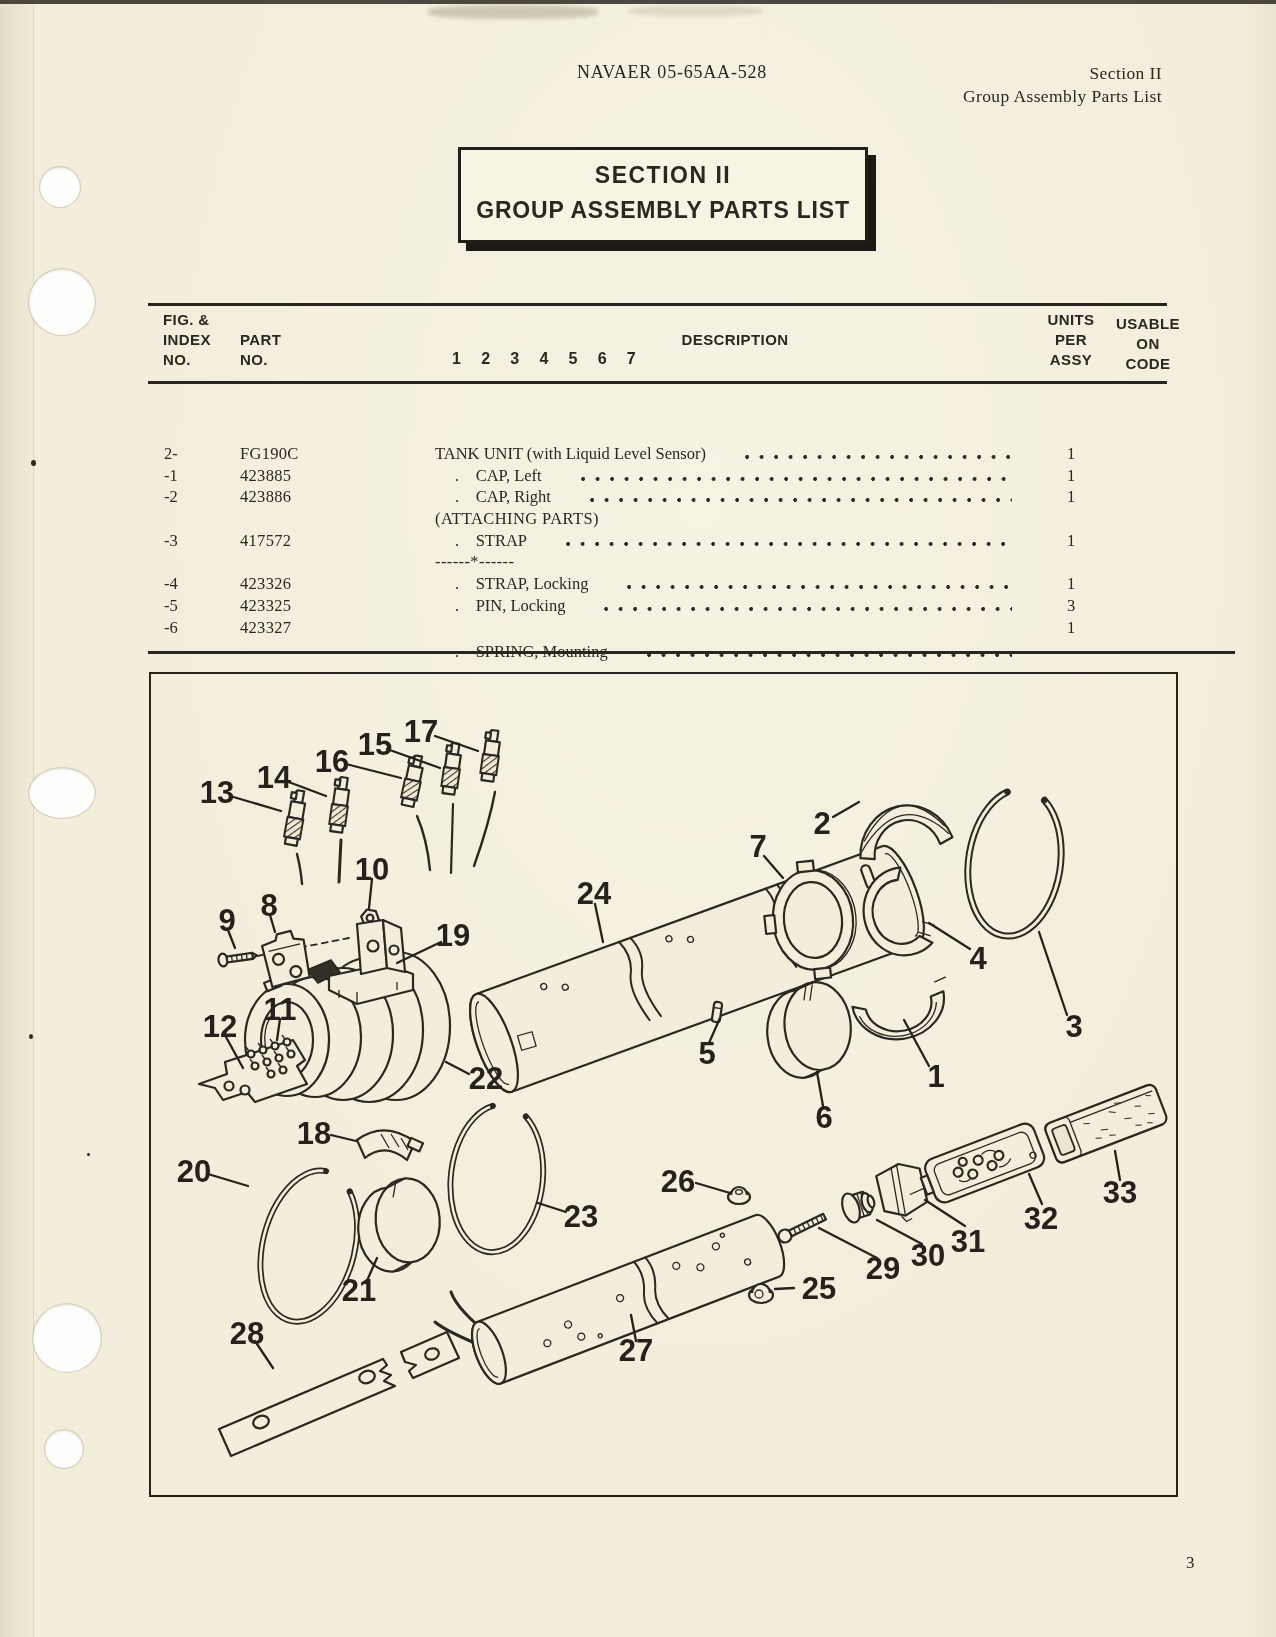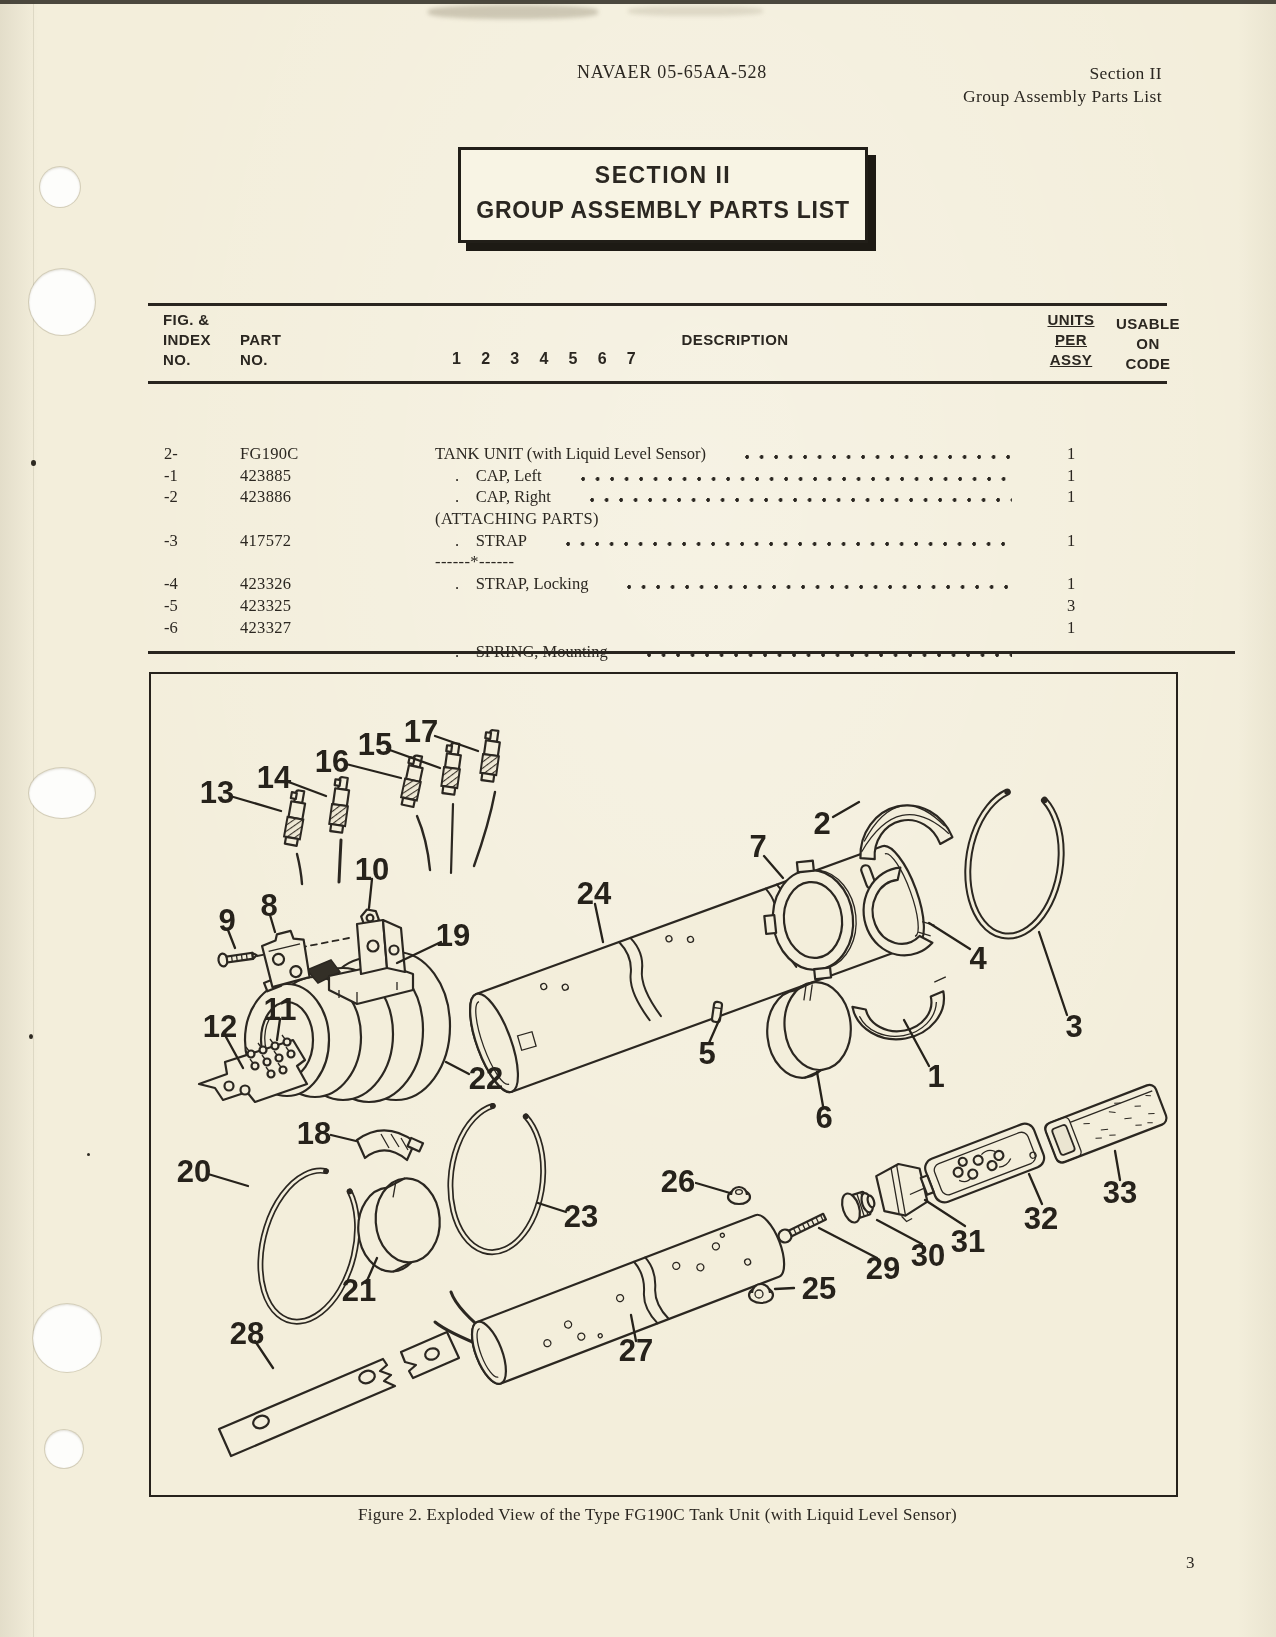--- a/index.html
+++ b/index.html
@@ -39,7 +39,7 @@
   #th-part{left:240px;top:330px;}
   #th-desc{left:600px;top:330px;width:270px;text-align:center;}
   #th-levels{left:452px;top:350px;font:bold 16px "Liberation Sans",sans-serif;word-spacing:15px;}
-  #th-units{left:1022px;top:310px;width:98px;text-align:center;text-decoration:underline;}
+  #th-units{left:1022px;top:310px;width:98px;text-align:center;}
   #th-usable{left:1100px;top:314px;width:96px;text-align:center;}
   #tbl-subtitle{position:absolute;left:148px;top:405px;width:1019px;text-align:center;
                 font-size:17px;letter-spacing:.6px;}

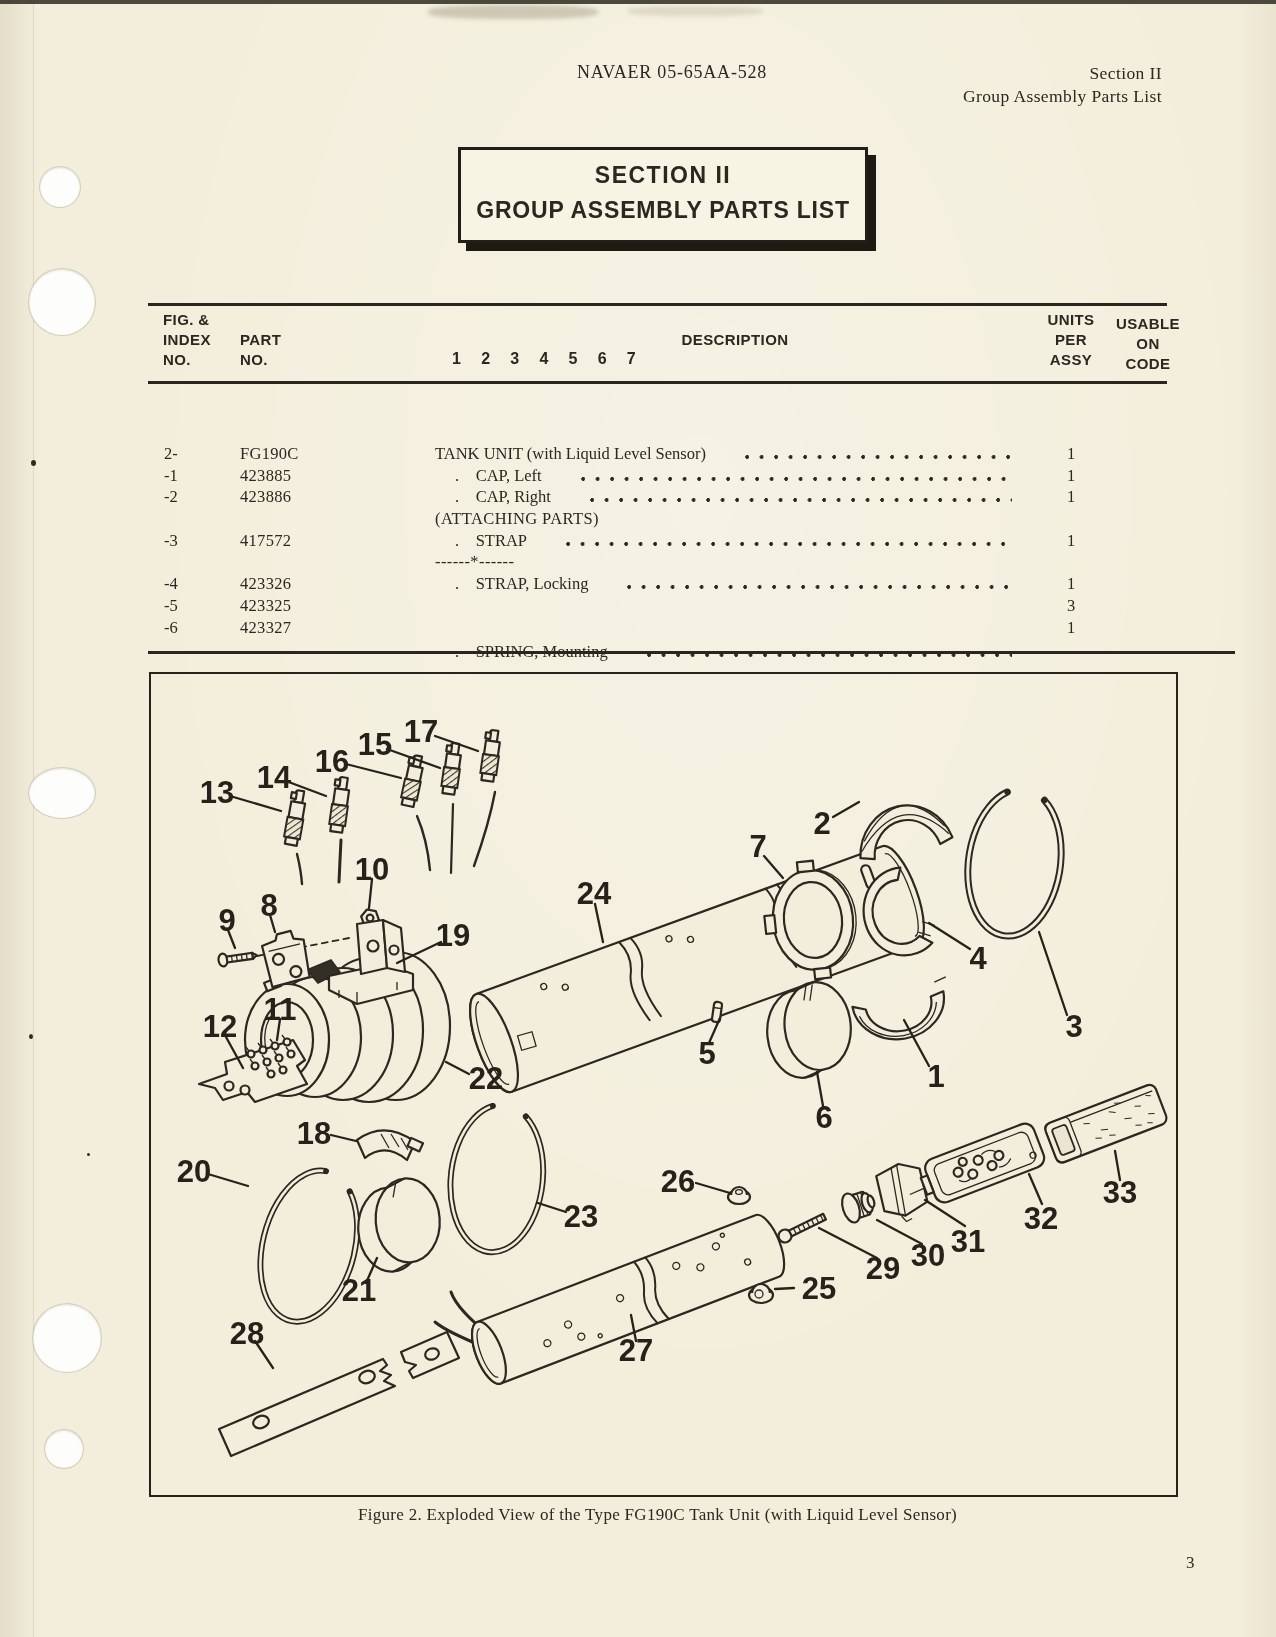--- a/index.html
+++ b/index.html
@@ -176,6 +176,10 @@
       <div class="t-row">
         <span class="c-fig">-5</span>
         <span class="c-part">423325</span>
+        <span class="c-desc">
+          <span class="d-name" style="padding-left: 20px;">.  PIN, Locking</span>
+          <span class="dots"></span>
+        </span>
         <span class="c-units">3</span>
       </div>
       <div class="t-row">

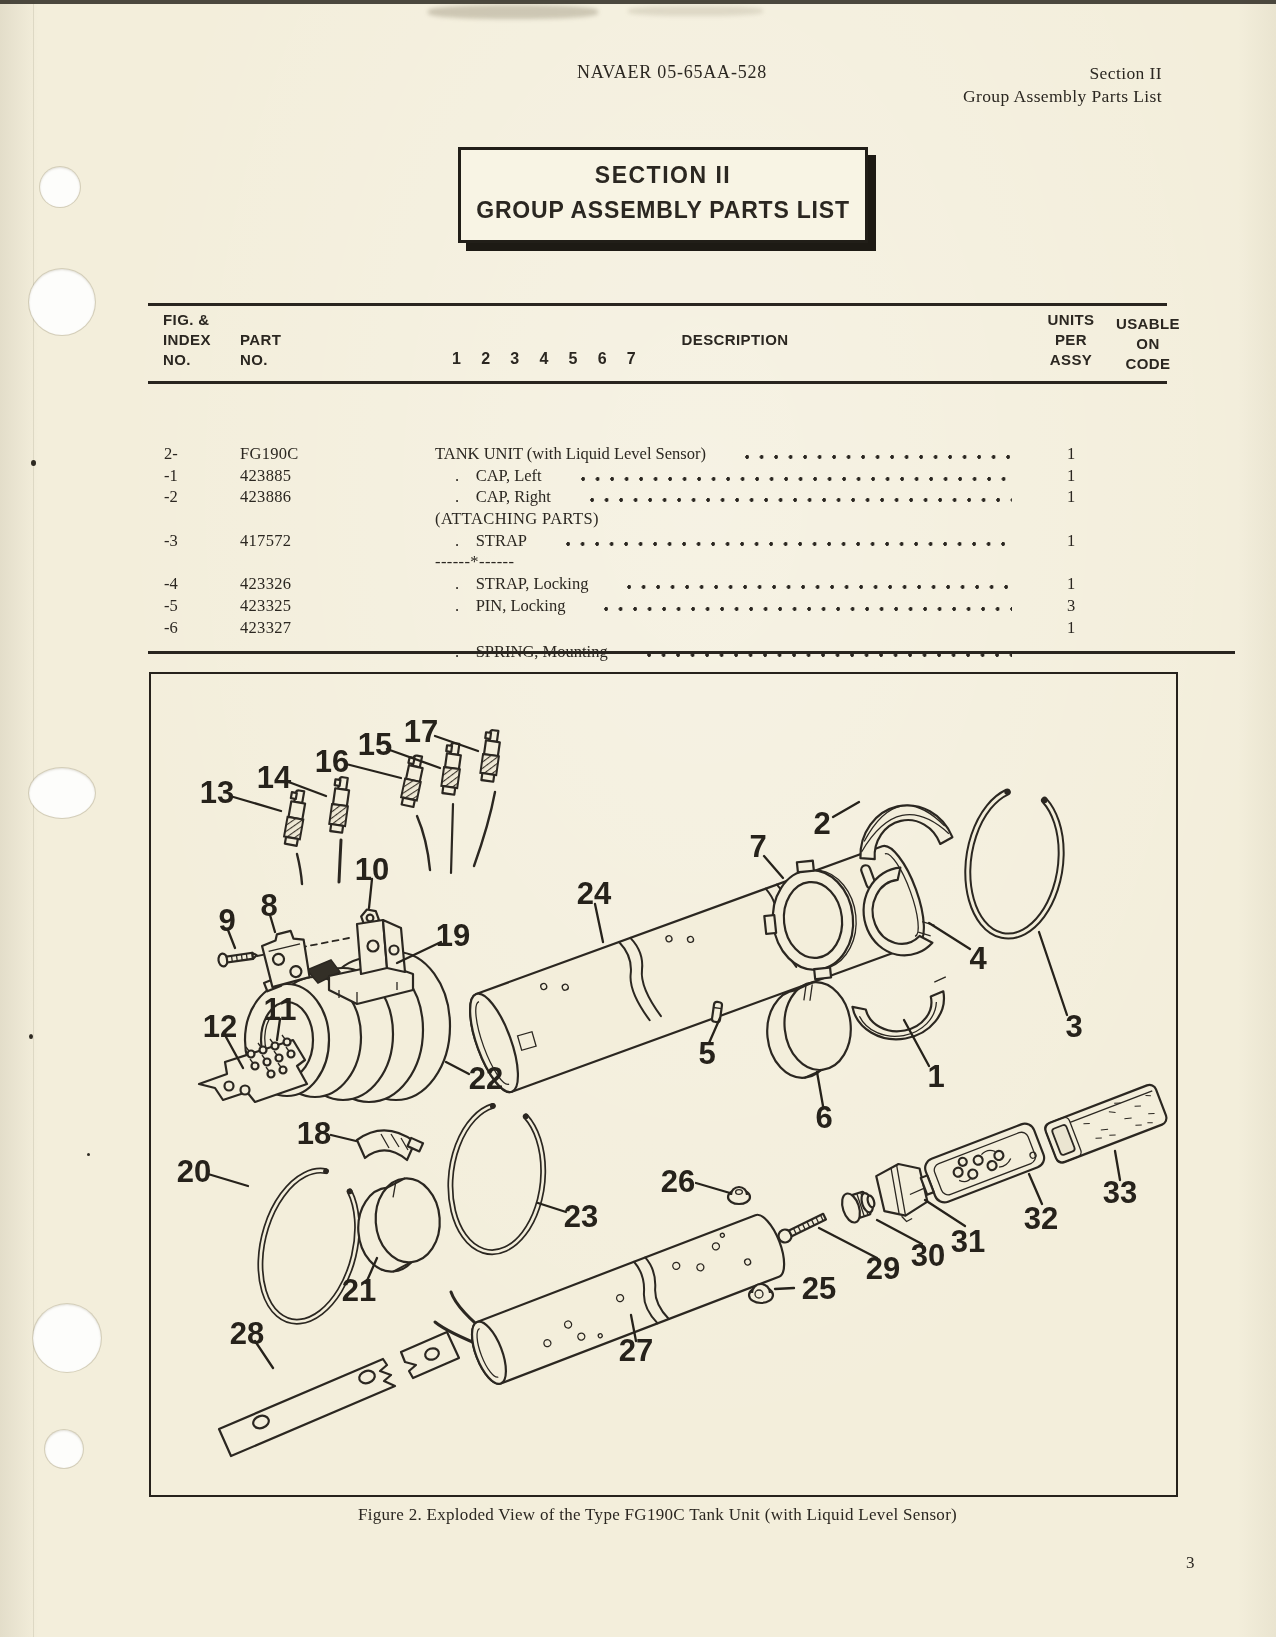--- a/index.html
+++ b/index.html
@@ -537,7 +537,6 @@
     </svg>
   </div>
 
-  <div id="caption">Figure 2.  Exploded View of the Type FG190C Tank Unit (with Liquid Level Sensor)</div>
   <div id="page-num">3</div>
 </div>
 

